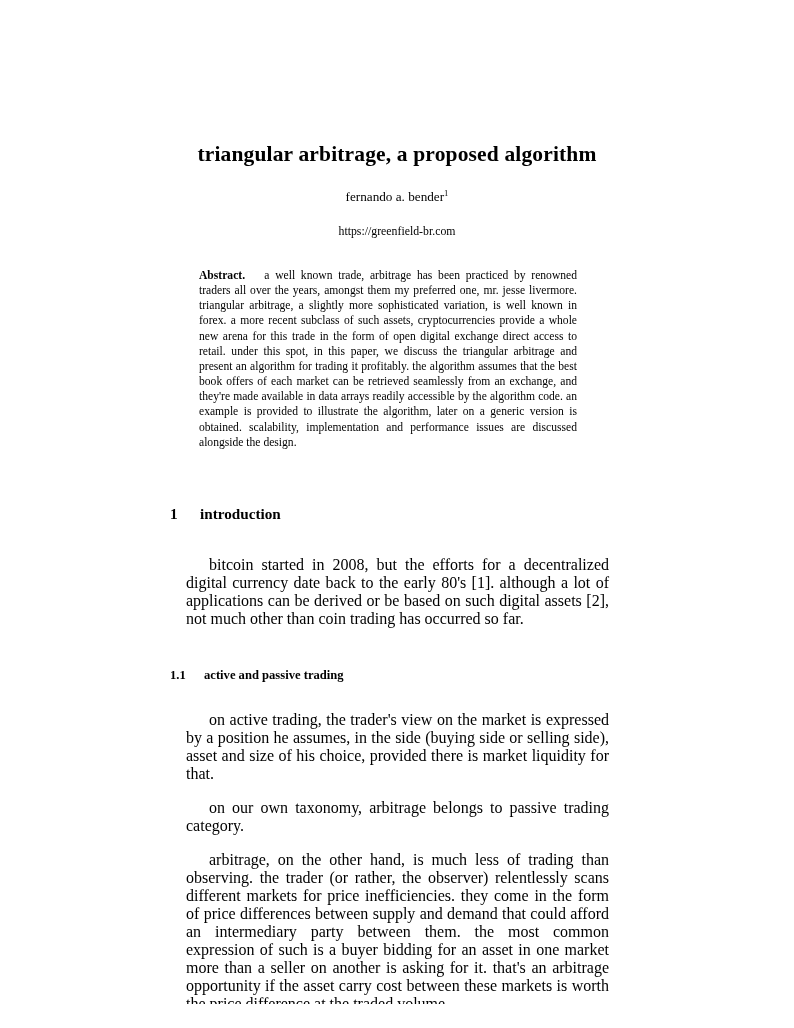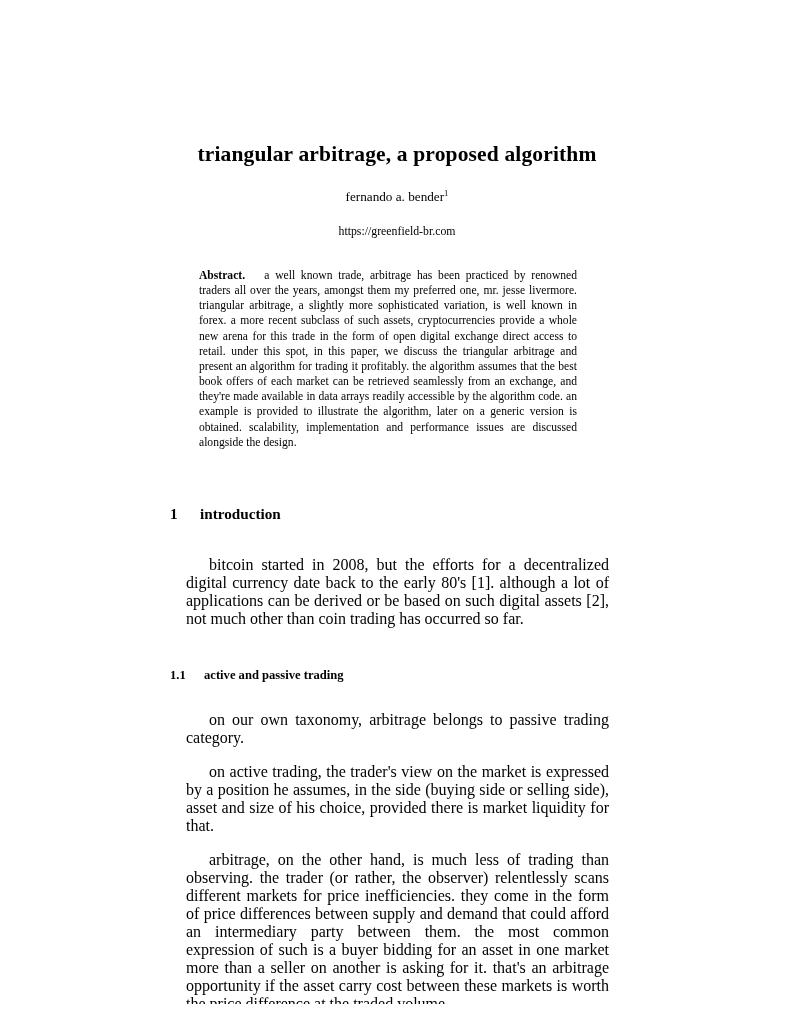--- a/index.html
+++ b/index.html
@@ -157,8 +157,8 @@
 
     <div class="gap-after-subsection"></div>
 
+    <p class="para">on active trading, the trader's view on the market is expressed by a position he assumes, in the side (buying side or selling side), asset and size of his choice, provided there is market liquidity for that.</p>
     <p class="para">on our own taxonomy, arbitrage belongs to passive trading category.</p>
-    <p class="para">on active trading, the trader's view on the market is expressed by a position he assumes, in the side (buying side or selling side), asset and size of his choice, provided there is market liquidity for that.</p>
     <p class="para">arbitrage, on the other hand, is much less of trading than observing. the trader (or rather, the observer) relentlessly scans different markets for price inefficiencies. they come in the form of price differences between supply and demand that could afford an intermediary party between them. the most common expression of such is a buyer bidding for an asset in one market more than a seller on another is asking for it. that's an arbitrage opportunity if the asset carry cost between these markets is worth the price difference at the traded volume.</p>
 
   </div>

